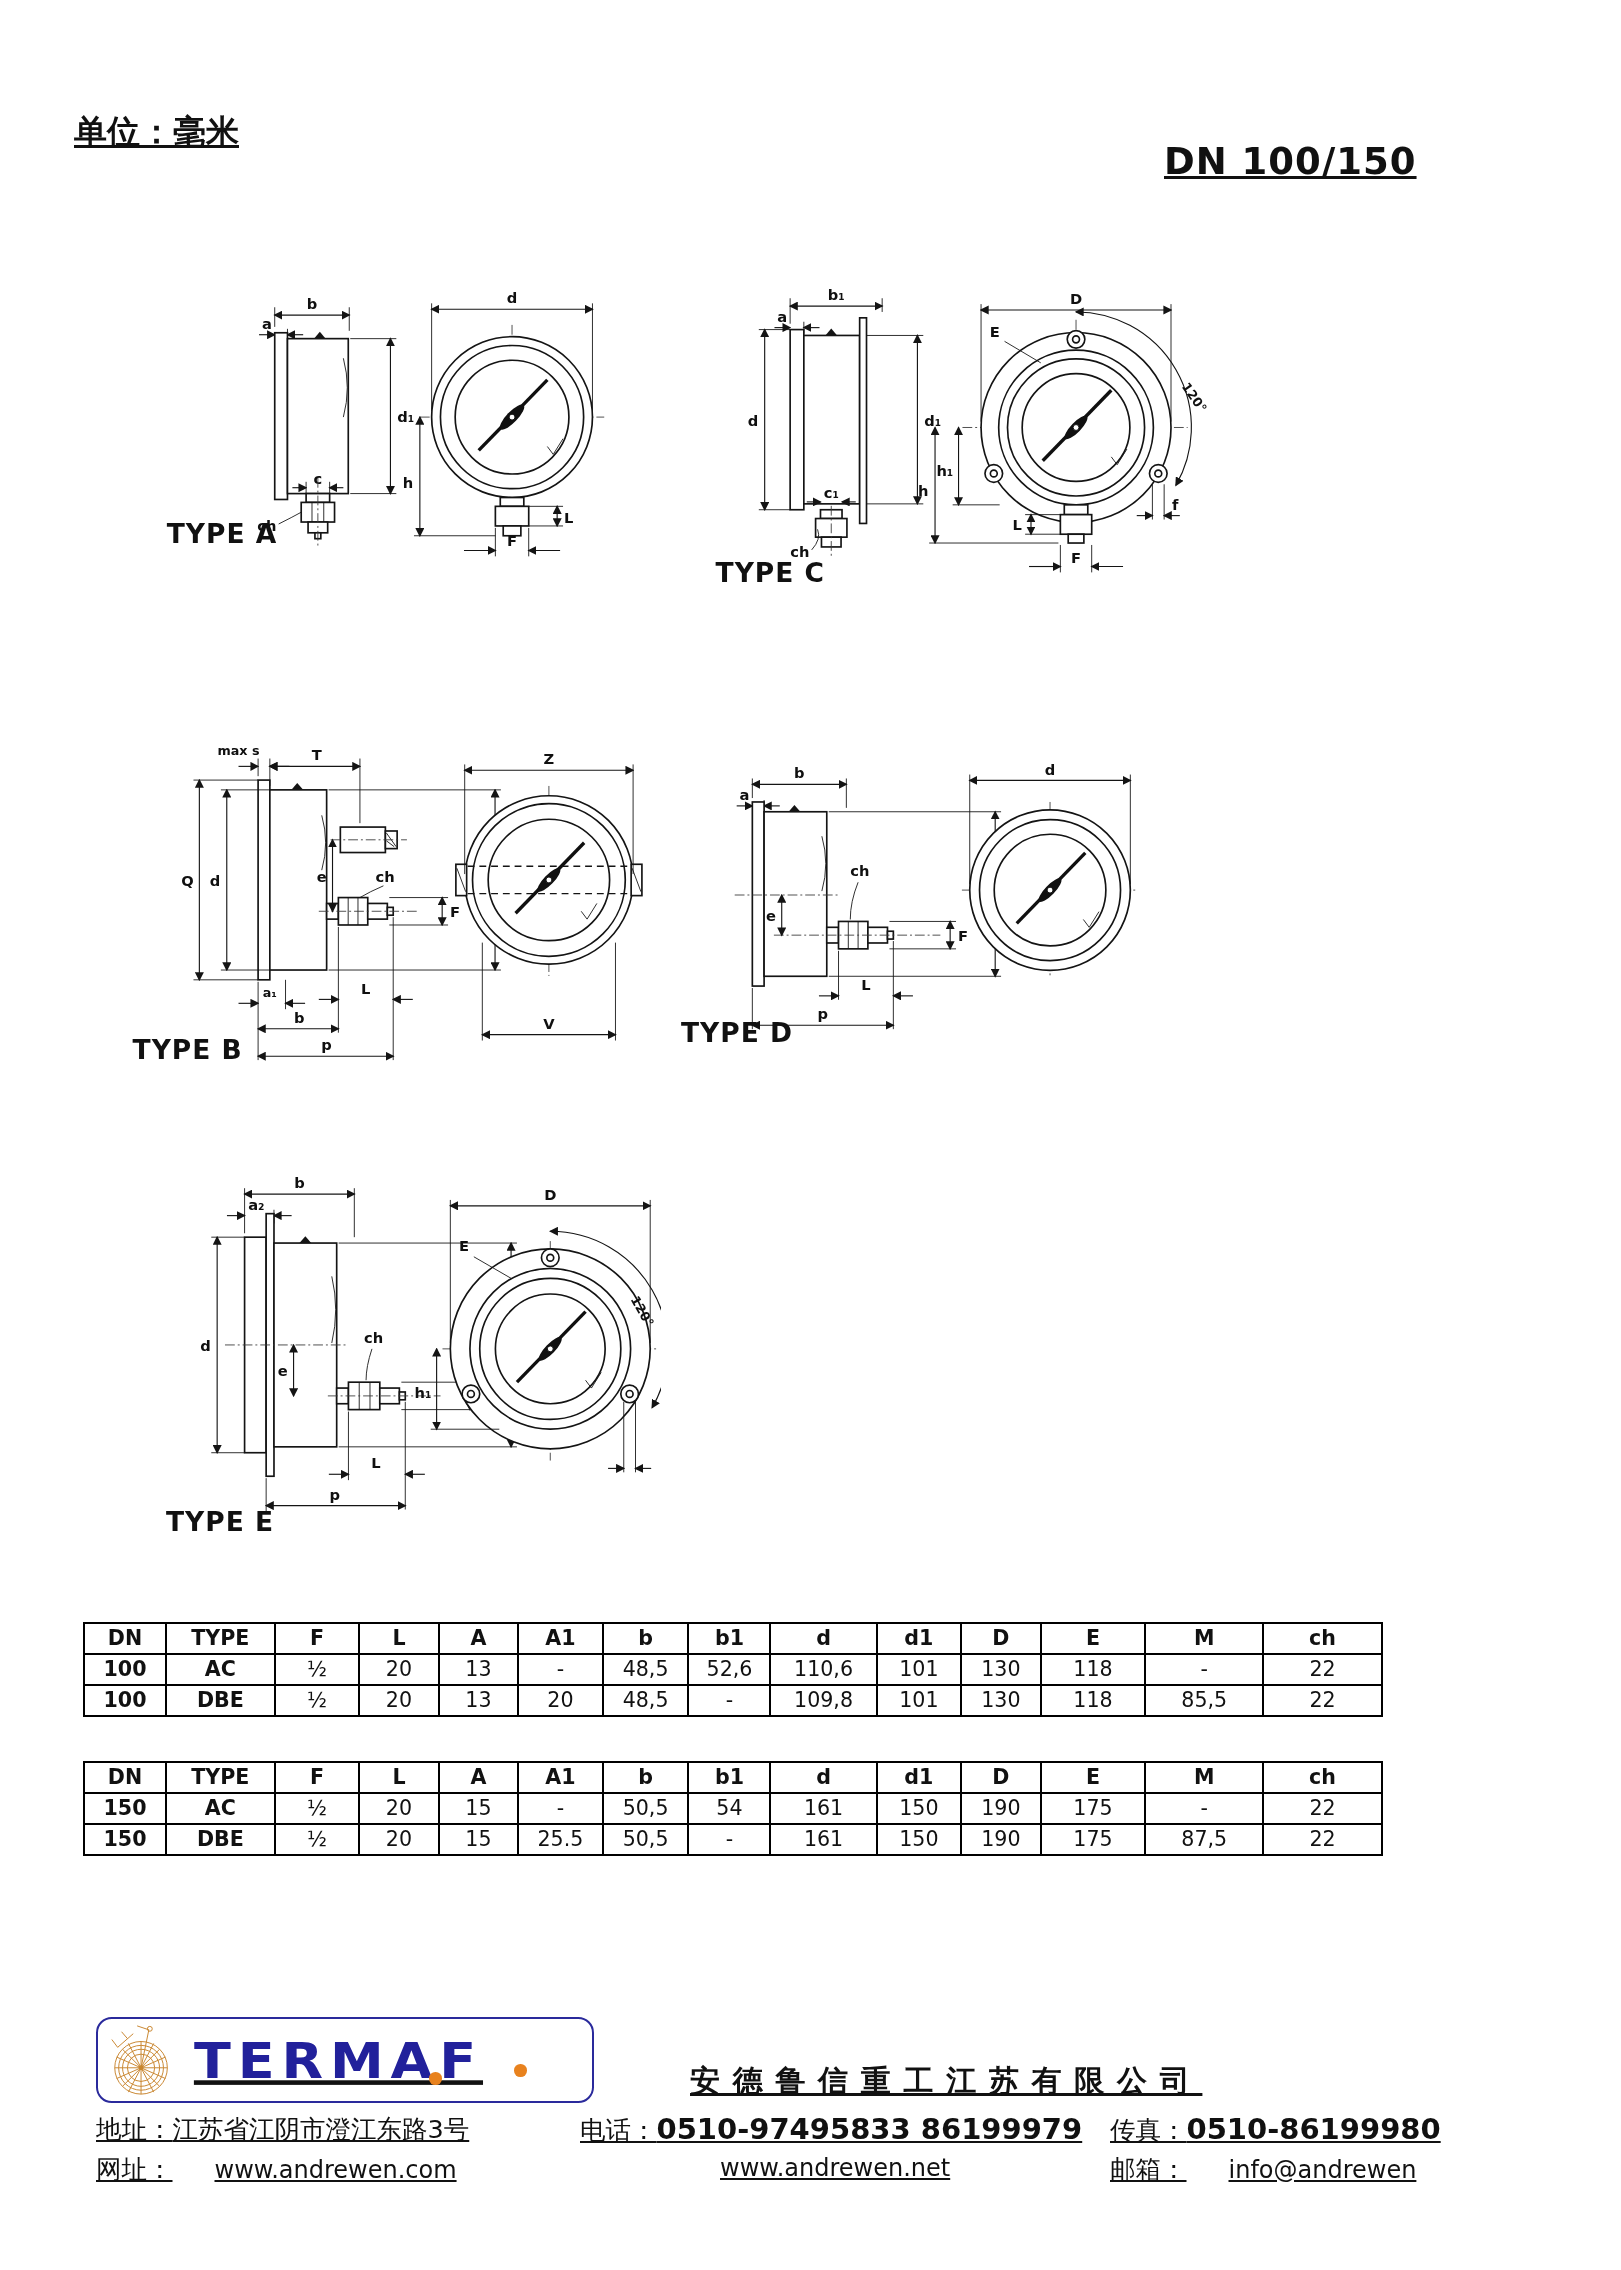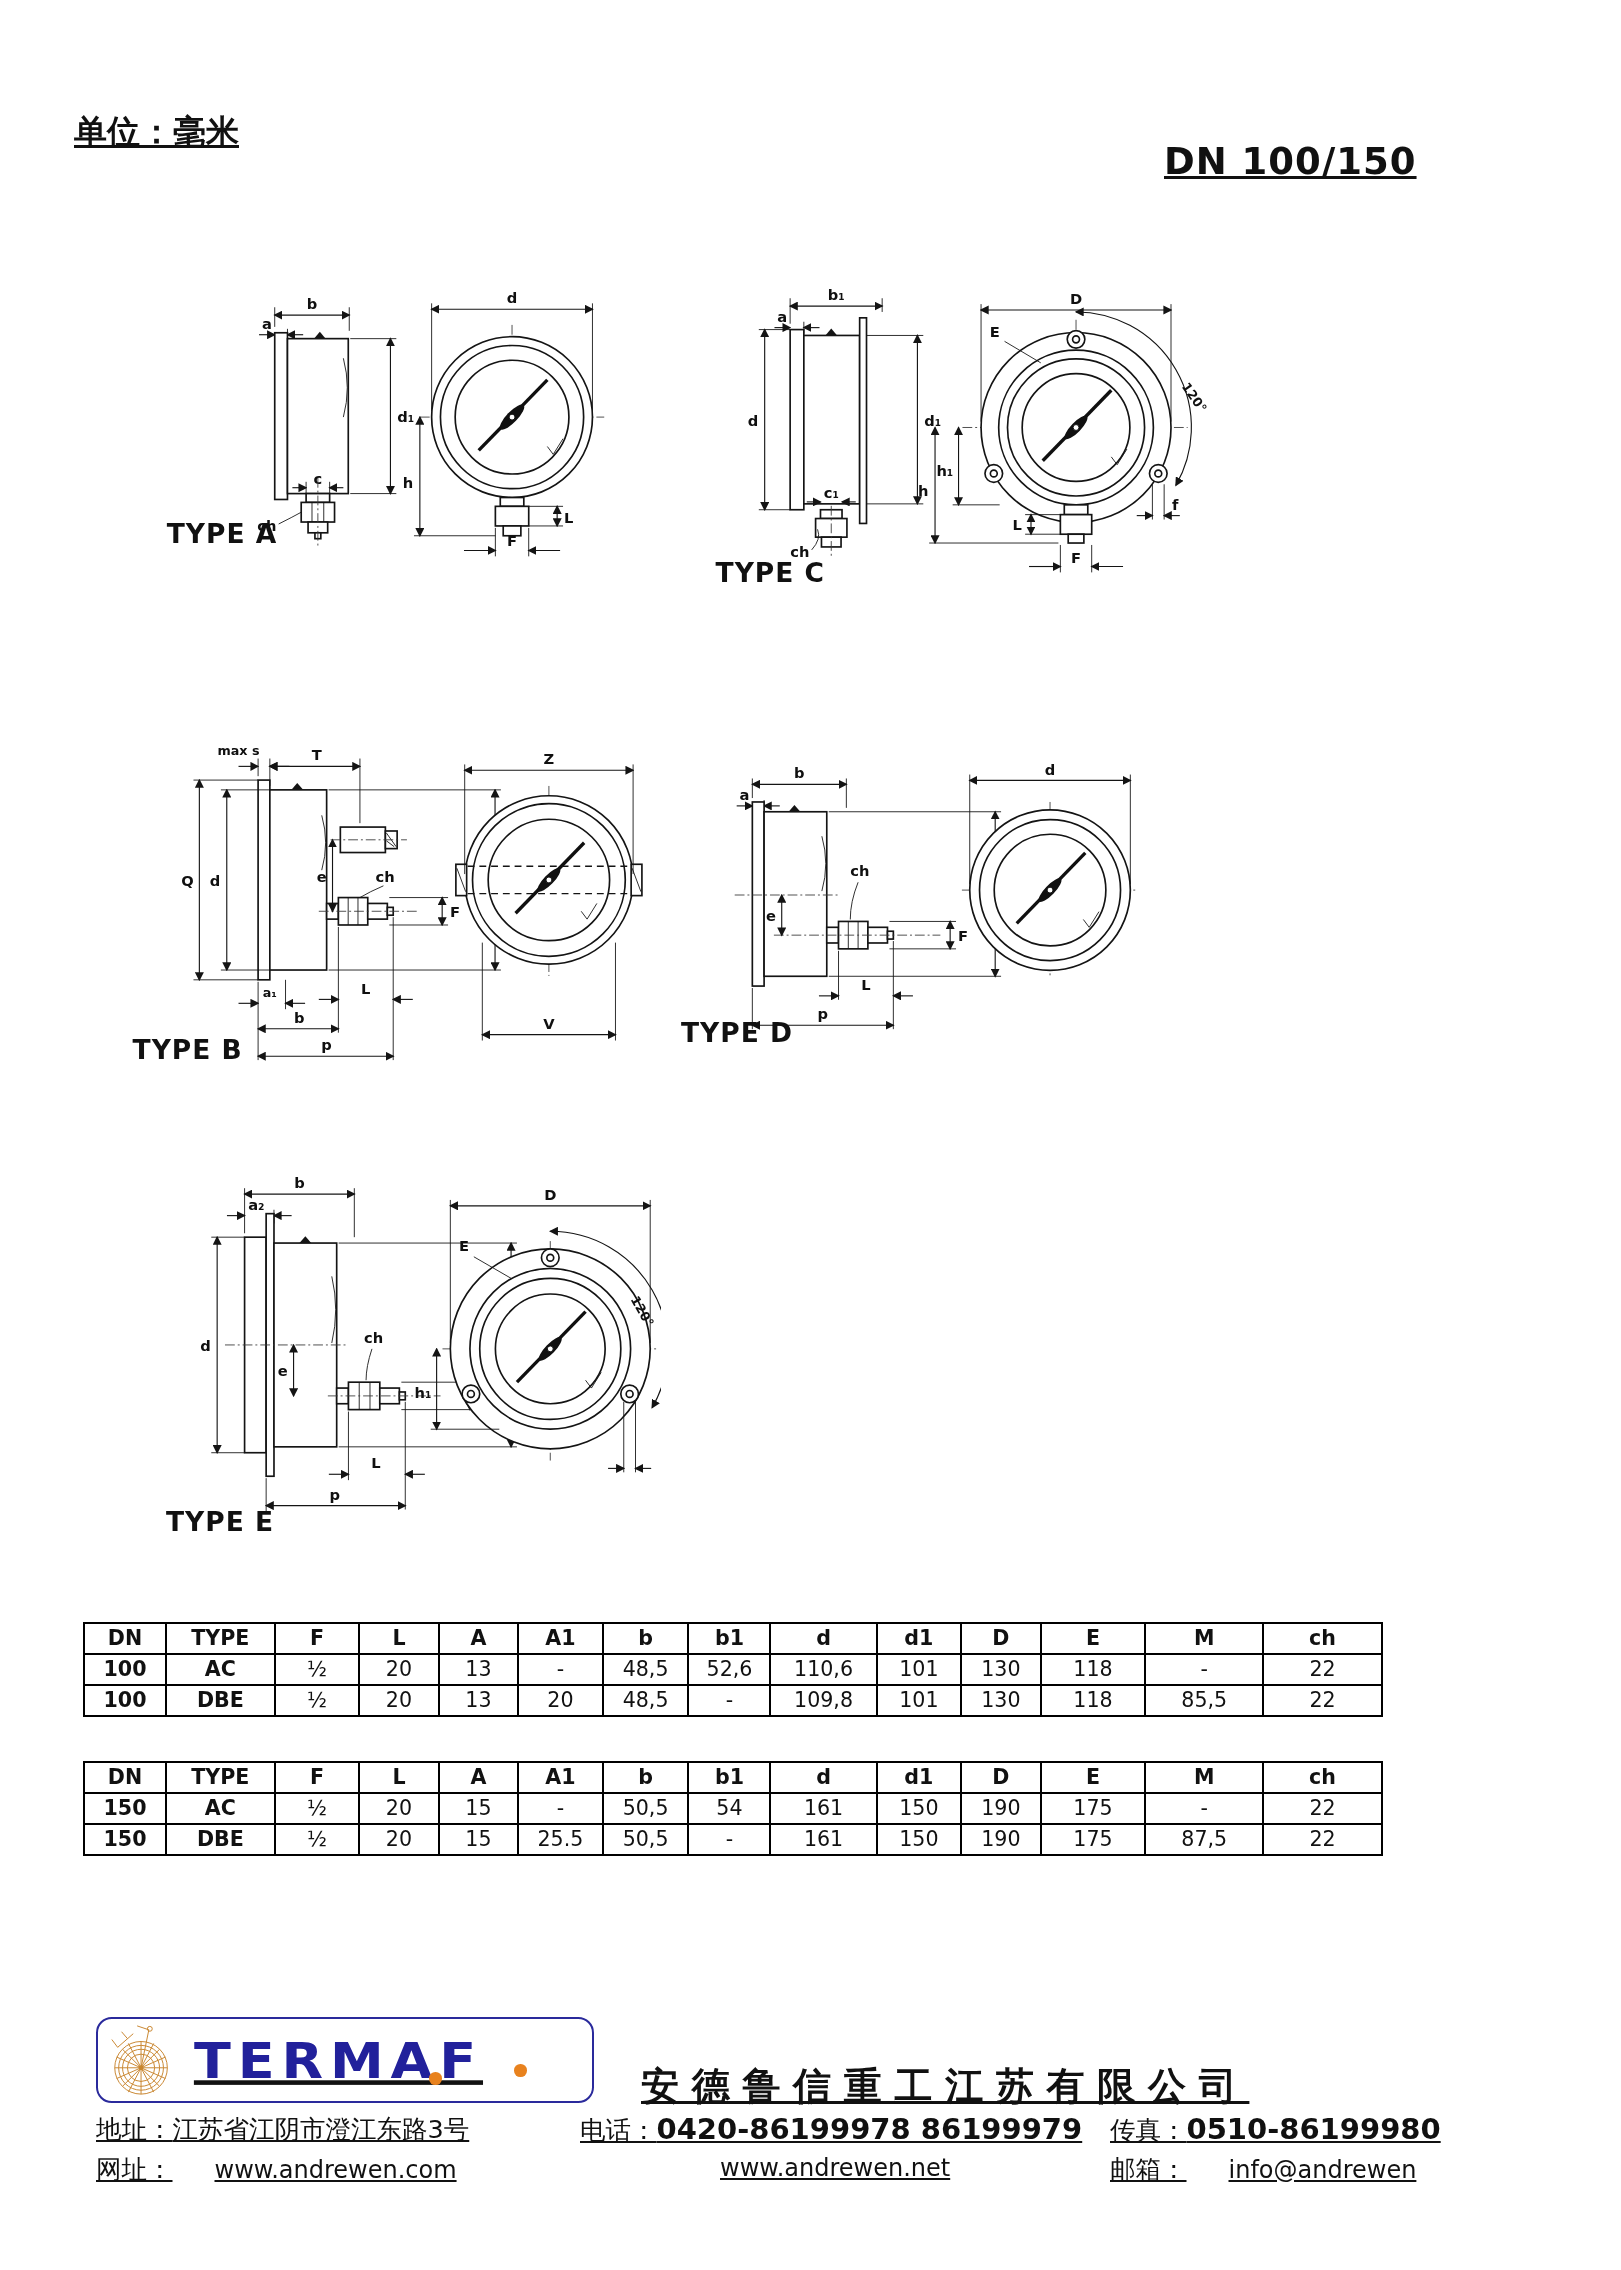--- a/index.html
+++ b/index.html
@@ -43,7 +43,7 @@
   .logo-text{font-size:54px;font-weight:bold;color:#22219b;letter-spacing:6.9px;margin-left:5.9px;
              transform:scaleY(0.92);}
   .logo-dot{position:absolute;width:12.7px;height:12.7px;border-radius:50%;background:#e8821e;}
-  .company-name{left:641px;top:2061px;font-size:38px;font-weight:bold;letter-spacing:12.7px;white-space:nowrap;}
+  .company-name{left:690px;top:2061px;font-size:30px;font-weight:bold;letter-spacing:12.7px;white-space:nowrap;}
   .contact{font-size:25.5px;white-space:nowrap;}
   .contact .num{font-size:29px;font-weight:bold;}
   .contact .url{font-size:24px;margin-left:42px;}

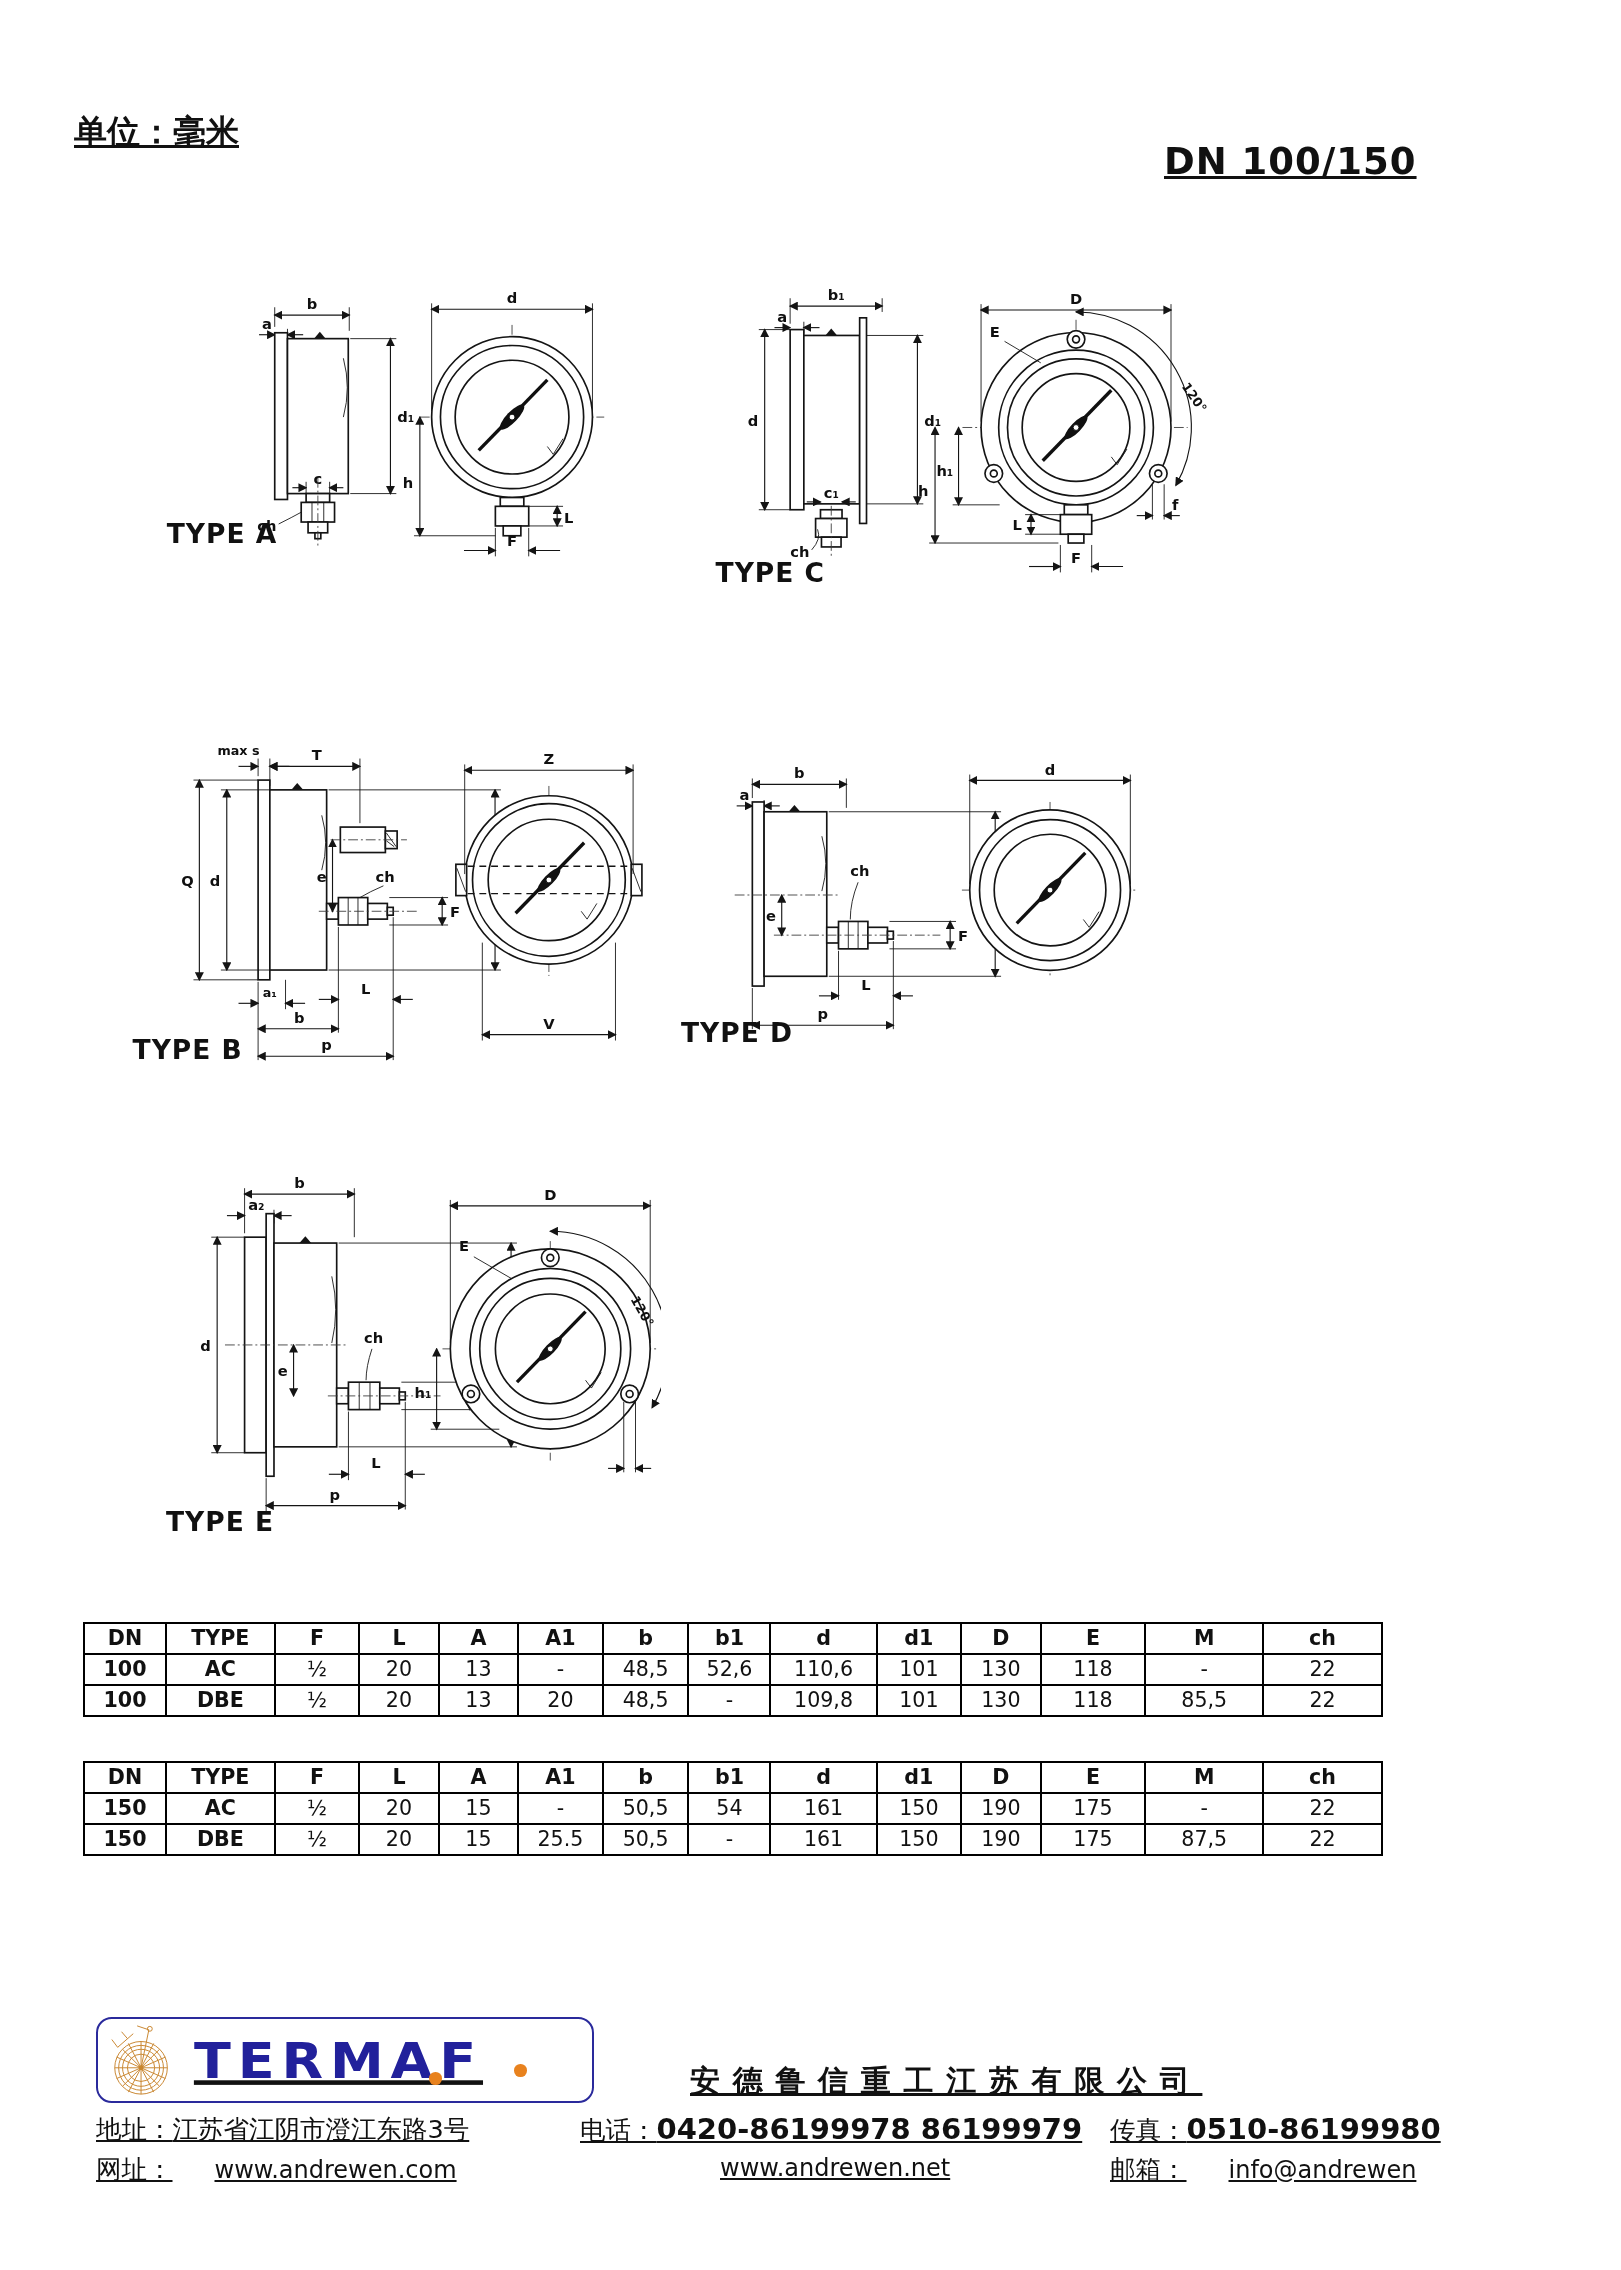--- a/index.html
+++ b/index.html
@@ -607,7 +607,7 @@
     <span>地址：</span><span>江苏省江阴市澄江东路3号</span>
   </div>
   <div class="abs contact" style="left:580px;top:2112px;">
-    <span>电话：</span><span class="num">0420-86199978  86199979</span>
+    <span>电话：</span><span class="num">0510-97495833  86199979</span>
   </div>
   <div class="abs contact" style="left:1110px;top:2112px;">
     <span>传真：</span><span class="num">0510-86199980</span>

